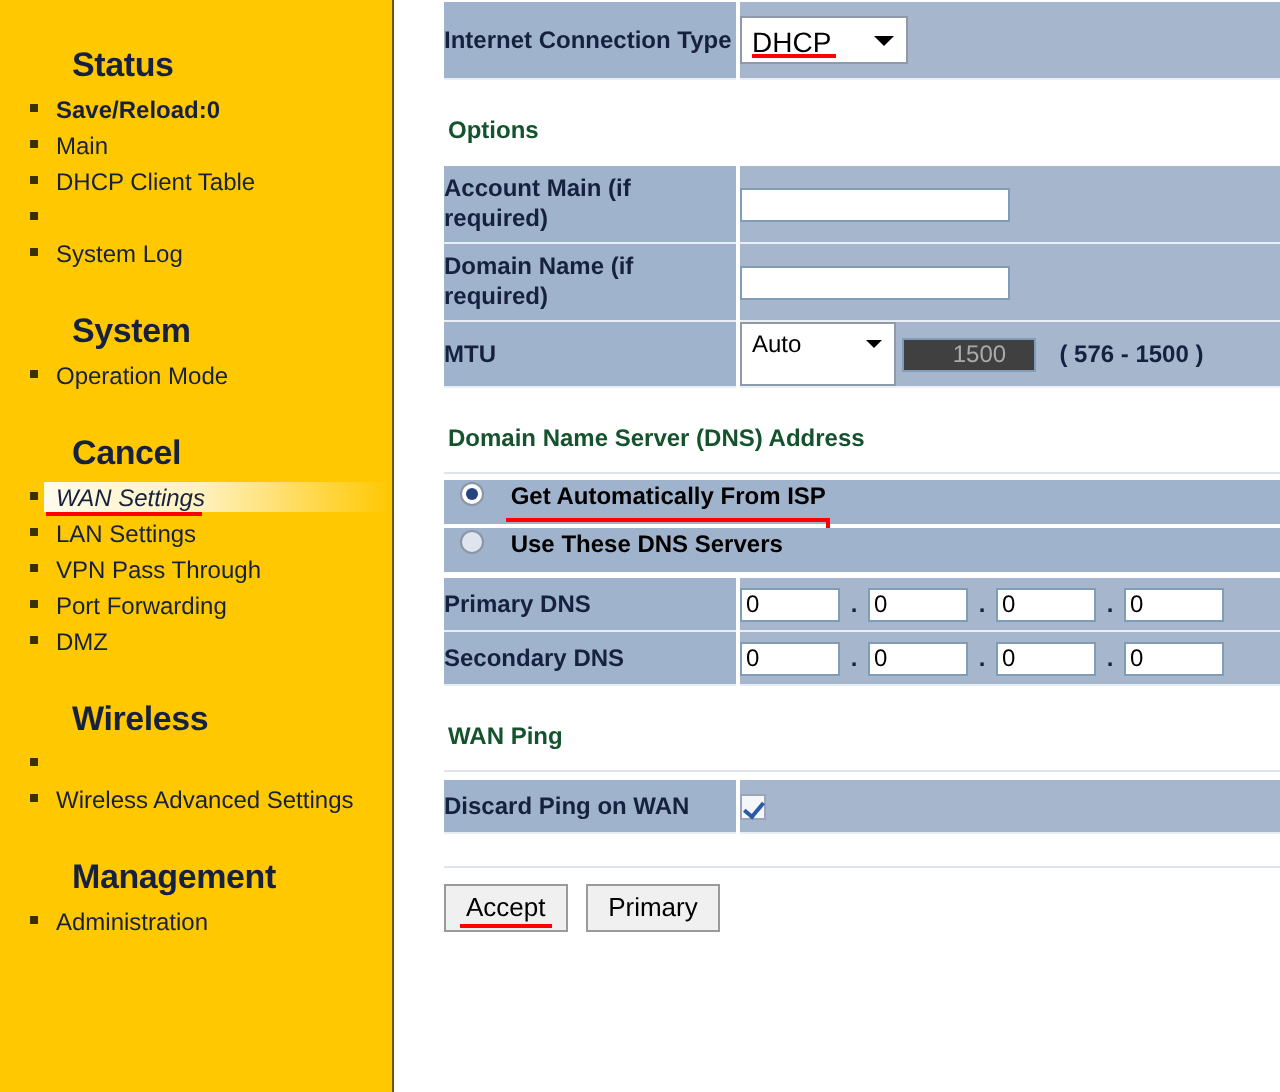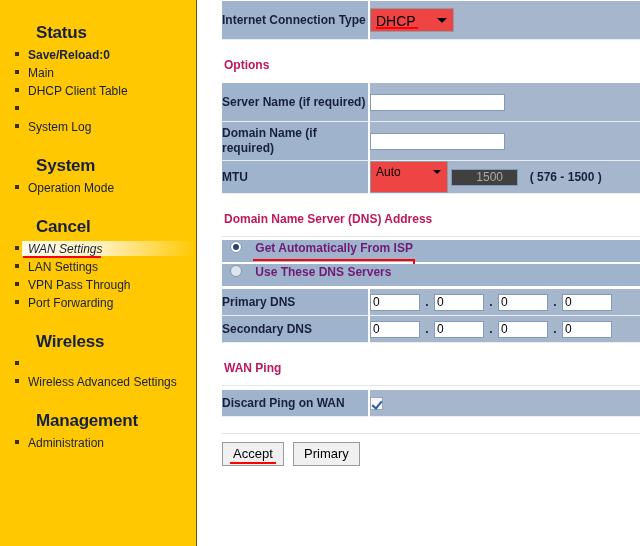--- a/index.html
+++ b/index.html
@@ -113,7 +113,7 @@
 
   .sel{
     position:relative;display:inline-block;vertical-align:middle;
-    border:1px solid #8f9aa8;background:#ef4444;height:22px;
+    border:1px solid #8f9aa8;background:#ffffff;height:22px;
     box-sizing:border-box;
   }
   .sel .sel-text{

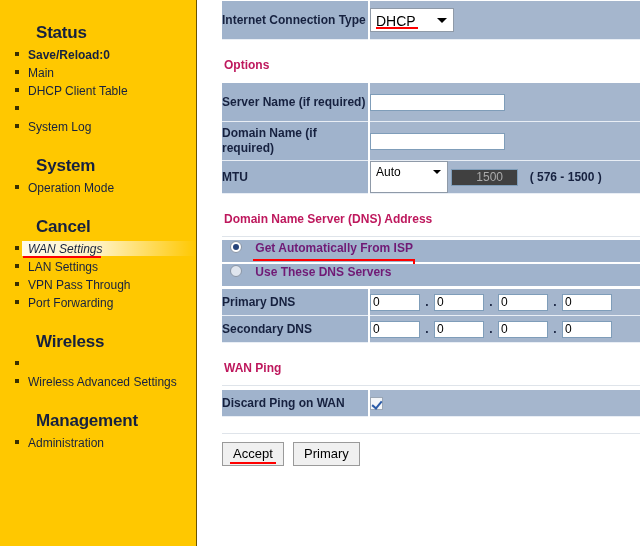--- a/index.html
+++ b/index.html
@@ -66,7 +66,7 @@
   }
 
   .section-head{
-    font-size:12px;font-weight:bold;color:#be185d;
+    font-size:12px;font-weight:bold;color:#14532d;
     padding:0 0 0 2px;
   }
 

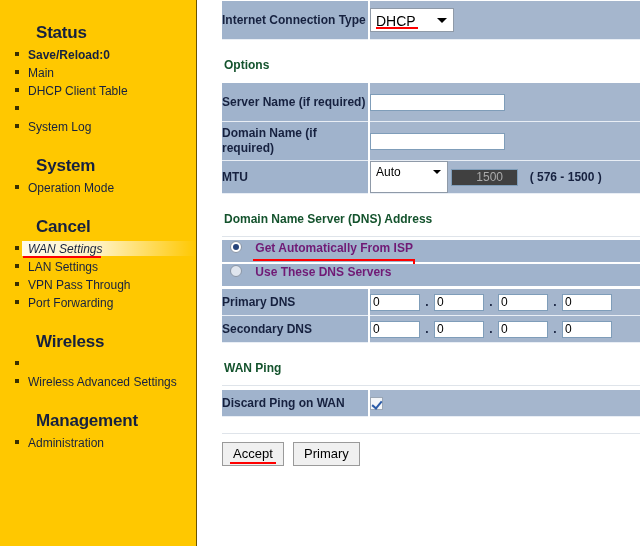--- a/index.html
+++ b/index.html
@@ -264,7 +264,7 @@
     <table class="frm">
       <tbody>
           <tr class="r-tall">
-        <td class="lbl">Server Name (if required)</td>
+        <td class="lbl">Account Main (if required)</td>
         <td class="val">
           <input class="txt wide" type="text" value="" style="">
         </td>

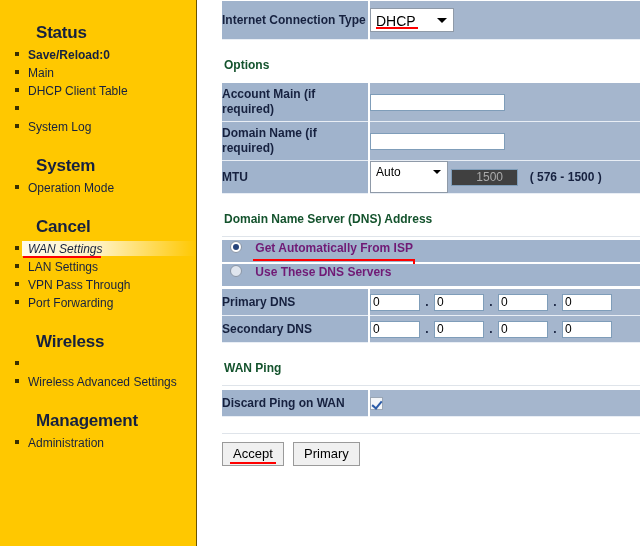--- a/index.html
+++ b/index.html
@@ -160,7 +160,7 @@
   }
   .radio-row .rlabel{
     display:inline-block;margin-left:10px;
-    font-size:12px;font-weight:bold;color:#701a75;vertical-align:middle;
+    font-size:12px;font-weight:bold;color:#000000;vertical-align:middle;
     position:relative;
   }
   .radio-row .red-ann{

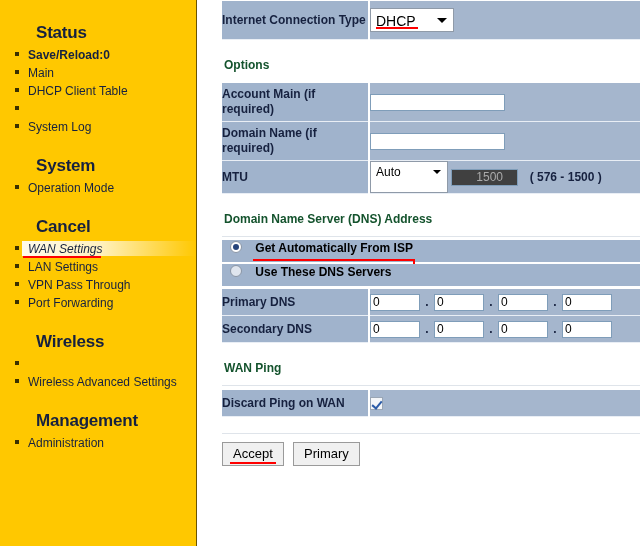--- a/index.html
+++ b/index.html
@@ -225,6 +225,7 @@
           <div class="nav-item"><span class="bullet"></span><span class="nav-label">LAN Settings</span></div>
           <div class="nav-item"><span class="bullet"></span><span class="nav-label">VPN Pass Through</span></div>
           <div class="nav-item"><span class="bullet"></span><span class="nav-label">Port Forwarding</span></div>
+          <div class="nav-item"><span class="bullet"></span><span class="nav-label">DMZ</span></div>
         </div>
         <div class="group-spacer"></div>
         <div class="nav-group">

